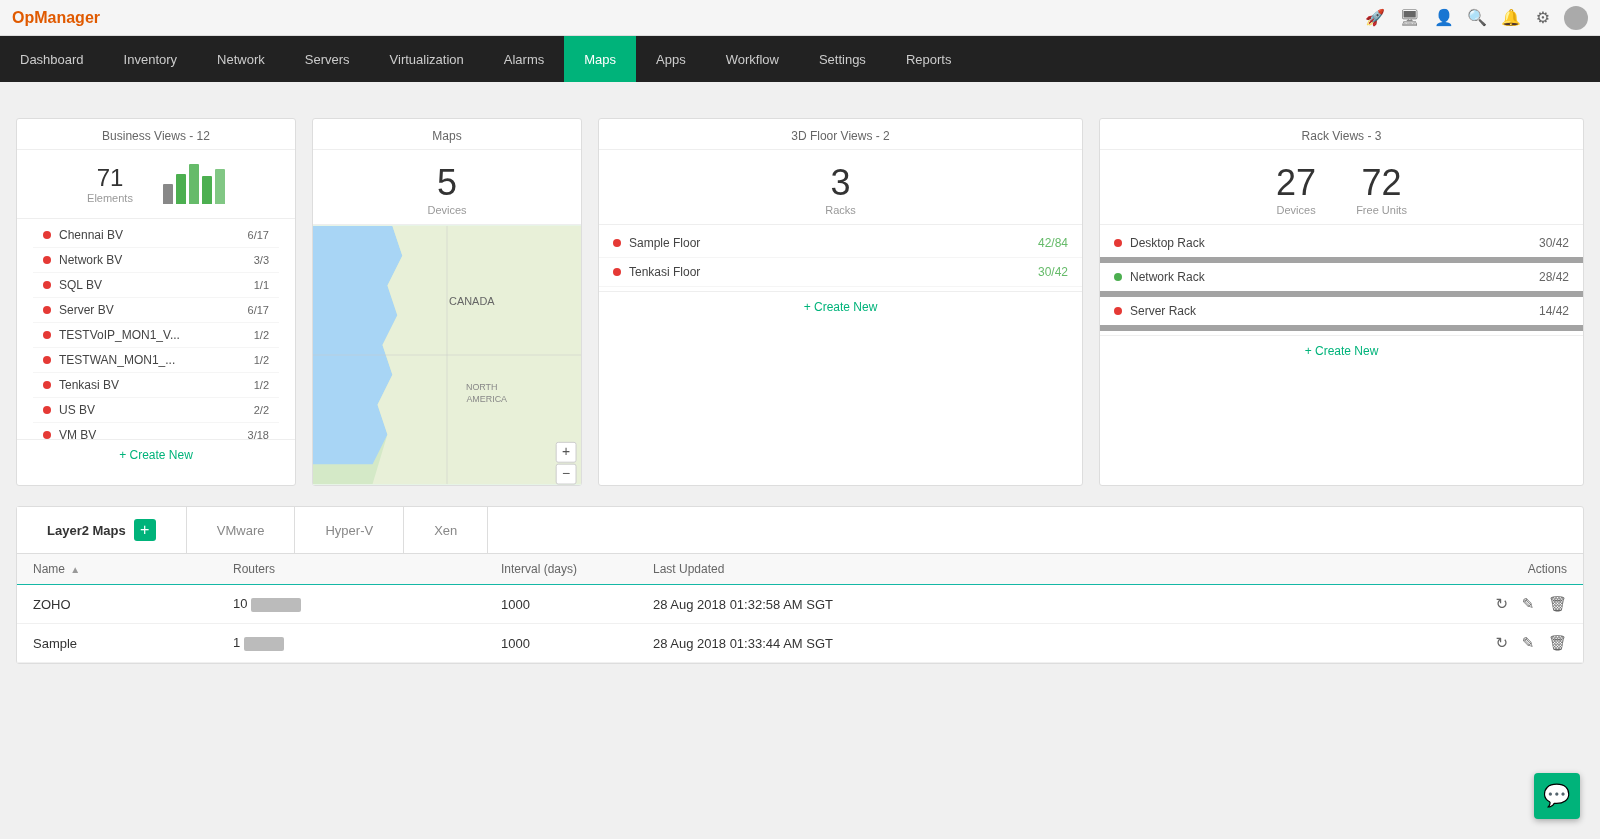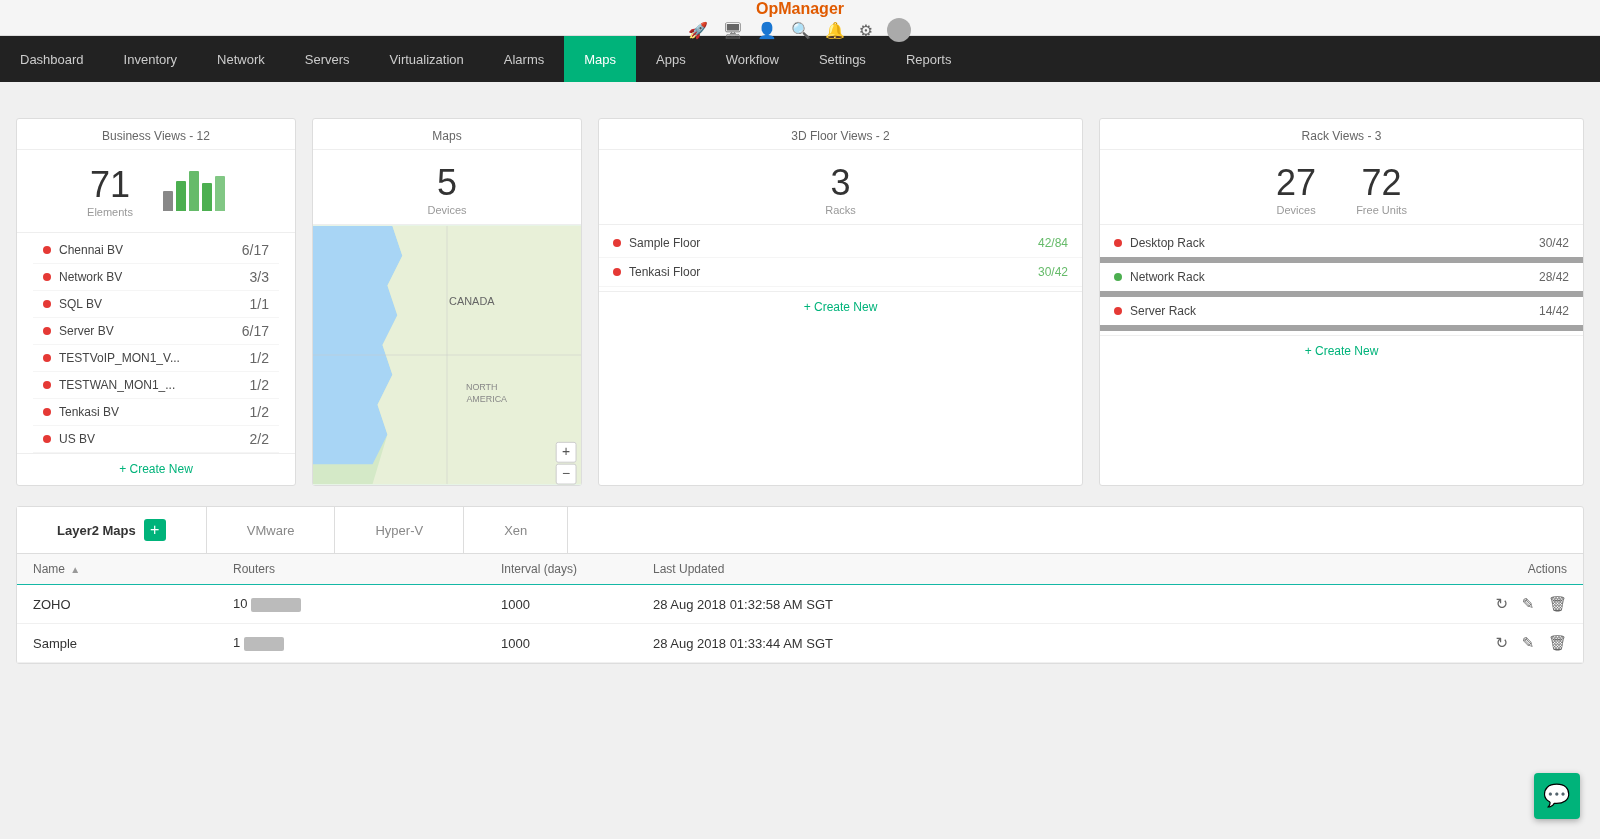--- a/index.html
+++ b/index.html
@@ -14,7 +14,6 @@
       padding: 0 12px;
       border-bottom: 1px solid #ddd;
       justify-content: space-between;
-      flex-direction: column;
     }
     #topbar .icons { display: flex; gap: 14px; align-items: center; }
     #topbar .icons span { font-size: 16px; color: #666; cursor: pointer; }

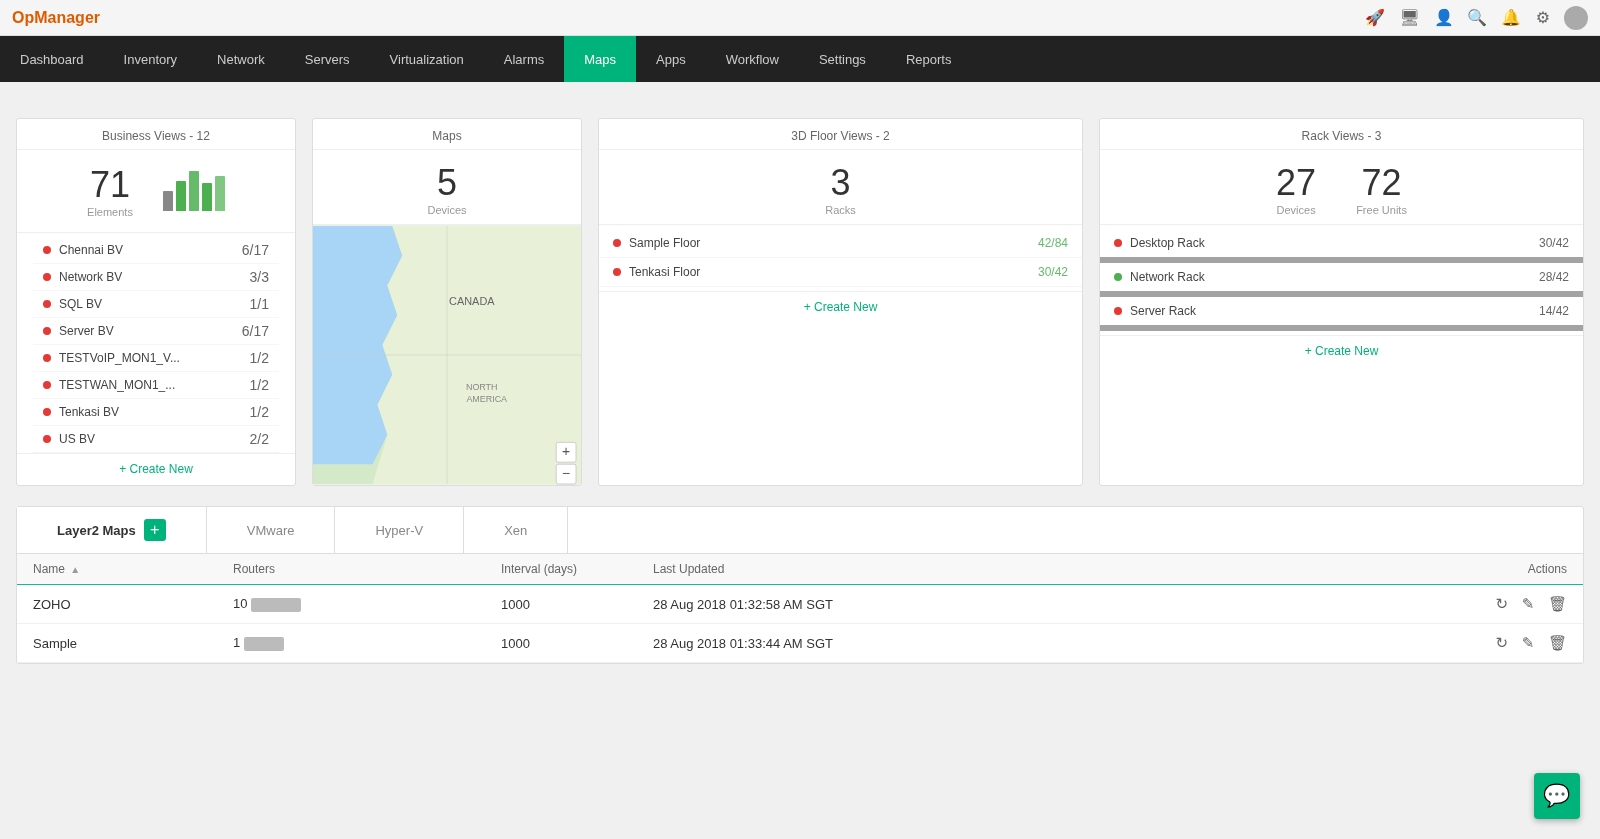--- a/index.html
+++ b/index.html
@@ -74,7 +74,7 @@
       border-bottom: 1px solid #eee;
     }
     .bv-count { text-align: center; }
-    .bv-count .num { font-size: 36px; font-weight: 300; color: #333; }
+    .bv-count .num { font-size: 24px; font-weight: 300; color: #333; }
     .bv-count .lbl { font-size: 11px; color: #999; }
     .bv-chart { display: flex; align-items: flex-end; gap: 3px; height: 40px; }
     .bv-bar { width: 10px; border-radius: 1px 1px 0 0; }

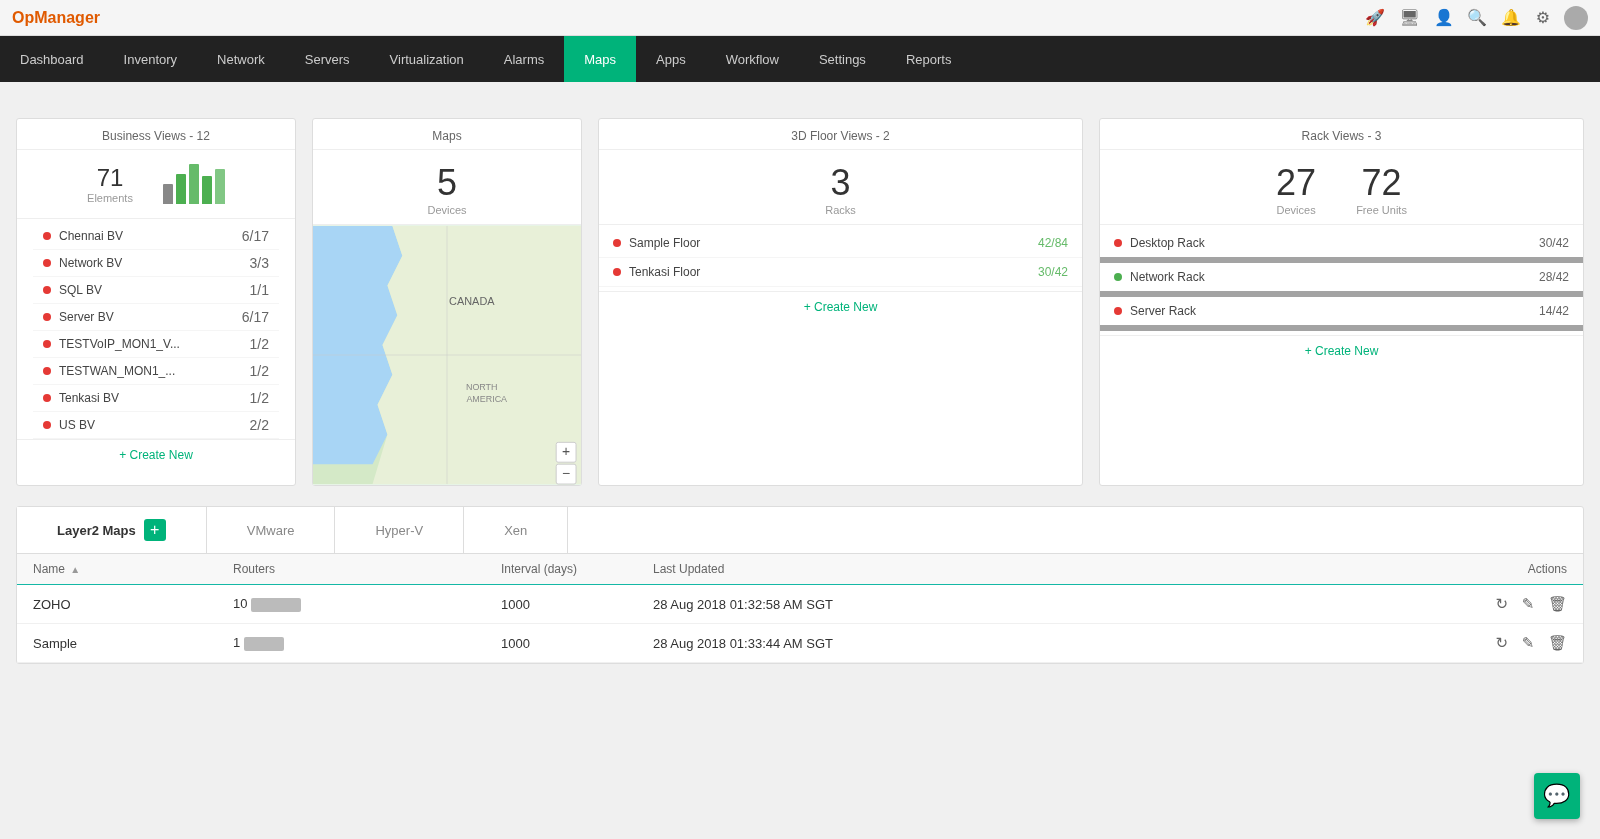--- a/index.html
+++ b/index.html
@@ -89,7 +89,7 @@
     }
     .bv-dot { width: 8px; height: 8px; border-radius: 50%; margin-right: 8px; flex-shrink: 0; }
     .bv-name { flex: 1; color: #444; }
-    .bv-val { color: #666; font-size: 14px; }
+    .bv-val { color: #666; font-size: 11px; }
 
     .card-footer {
       text-align: center;

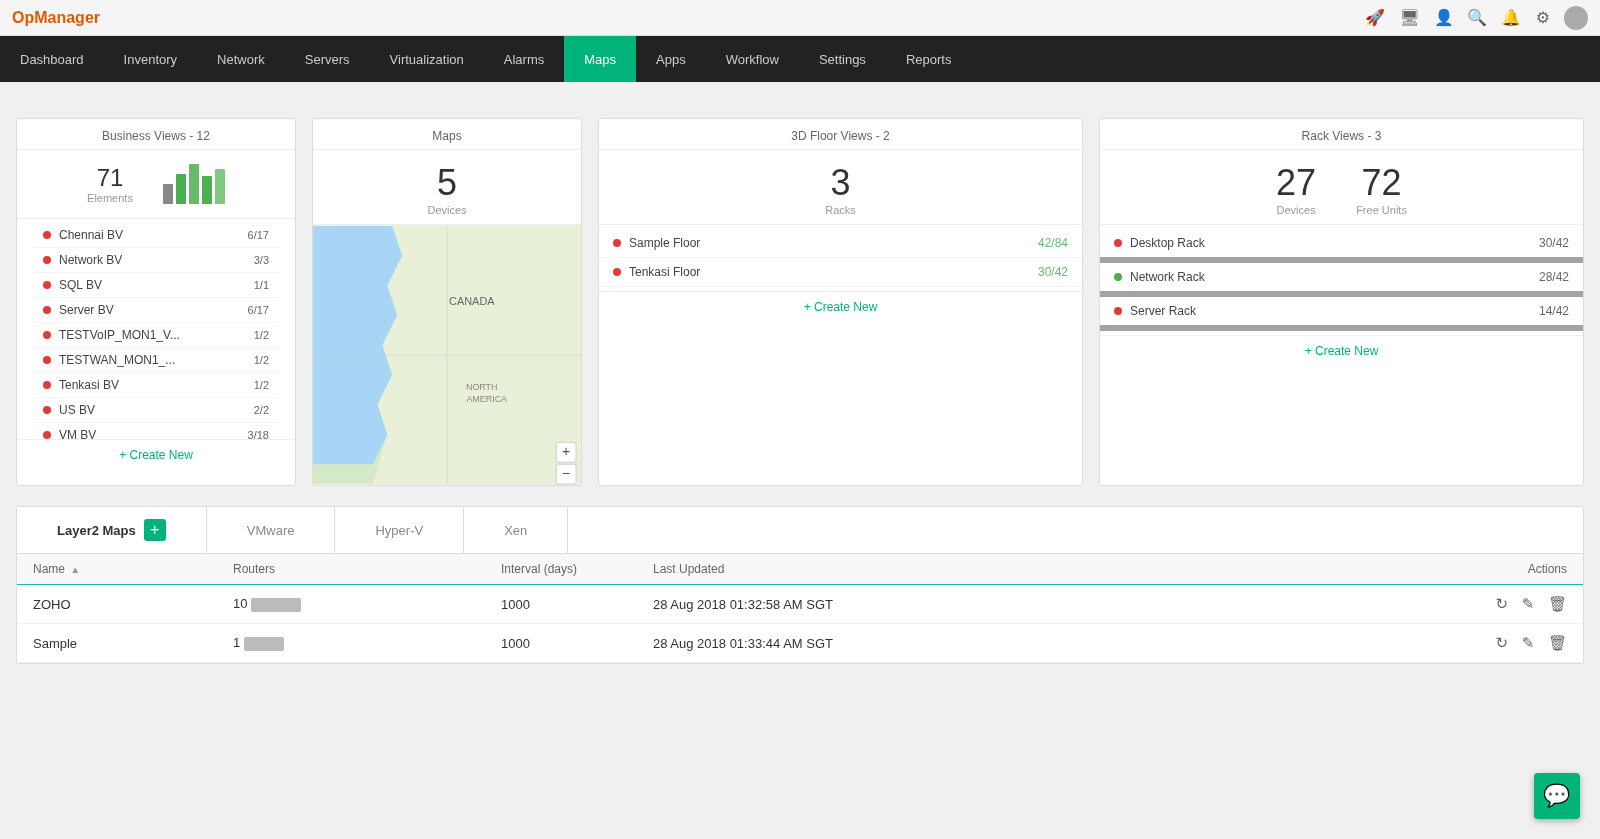--- a/index.html
+++ b/index.html
@@ -175,7 +175,7 @@
       border-bottom: 1px solid #ddd;
     }
     .tab-item {
-      padding: 12px 40px;
+      padding: 12px 30px;
       cursor: pointer;
       font-size: 13px;
       color: #555;

